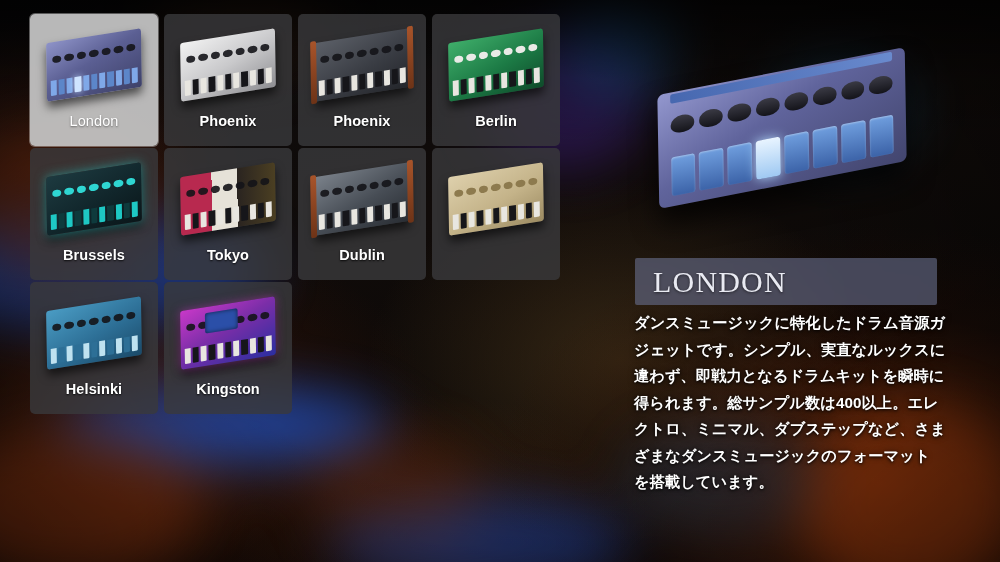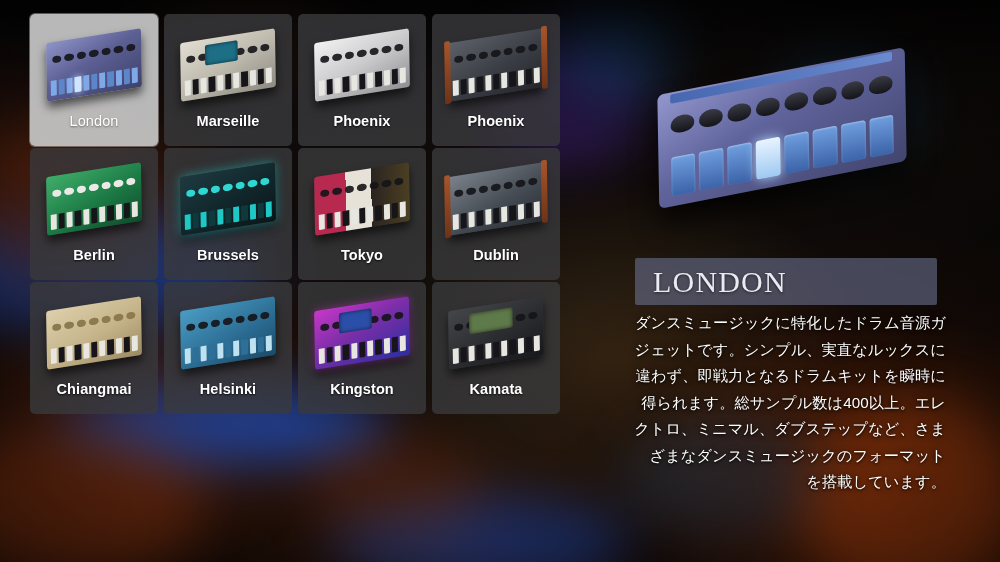--- a/index.html
+++ b/index.html
@@ -339,36 +339,6 @@
       </div>
       <div class="tile">
         <div class="tile-art">
-          <div class="dev d-marseille">
-            <div class="knobs">
-              <b></b>
-              <b></b>
-              <b></b>
-              <b></b>
-              <b></b>
-              <b></b>
-              <b></b>
-            </div>
-            <div class="keys">
-              <i></i>
-              <i></i>
-              <i></i>
-              <i></i>
-              <i></i>
-              <i></i>
-              <i></i>
-              <i></i>
-              <i></i>
-              <i></i>
-              <i></i>
-            </div>
-            <div class="screen"></div>
-          </div>
-        </div>
-        <span class="tile-label">Marseille</span>
-      </div>
-      <div class="tile">
-        <div class="tile-art">
           <div class="dev d-chicago">
             <div class="knobs">
               <b></b>

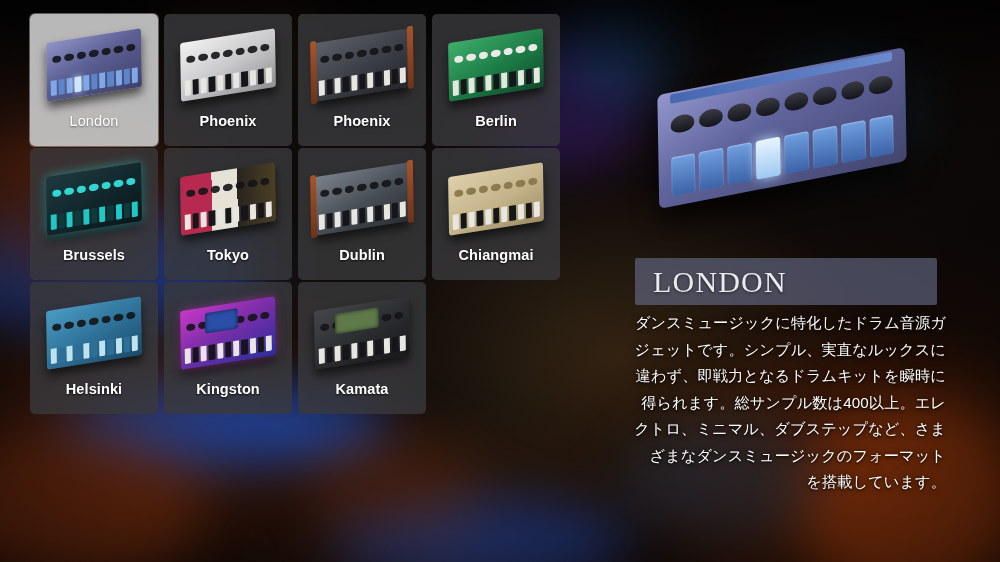--- a/index.html
+++ b/index.html
@@ -538,7 +538,6 @@
             </div>
           </div>
         </div>
-        <span class="tile-label">Chiangmai</span>
       </div>
       <div class="tile">
         <div class="tile-art">

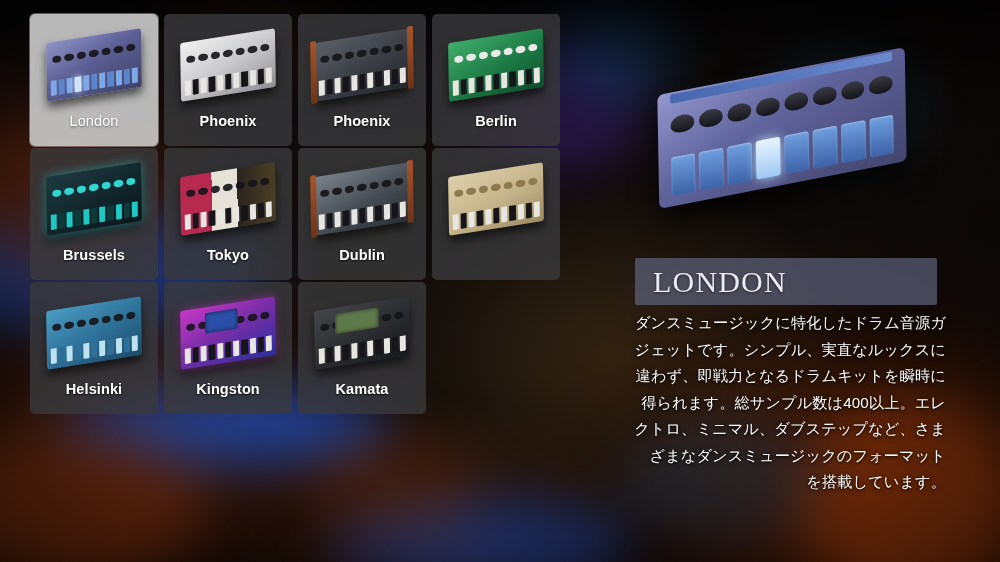--- a/index.html
+++ b/index.html
@@ -277,11 +277,10 @@
     width: 312px;
     font-size: 15.2px;
     line-height: 26.5px;
-    font-weight: 400;
+    font-weight: 700;
     color: #ffffff;
     text-shadow: 0 1px 3px rgba(0,0,0,0.9), 0 0 6px rgba(0,0,0,0.6);
     letter-spacing: 0.1px;
-    text-align: right;
   }
 </style>
 </head>

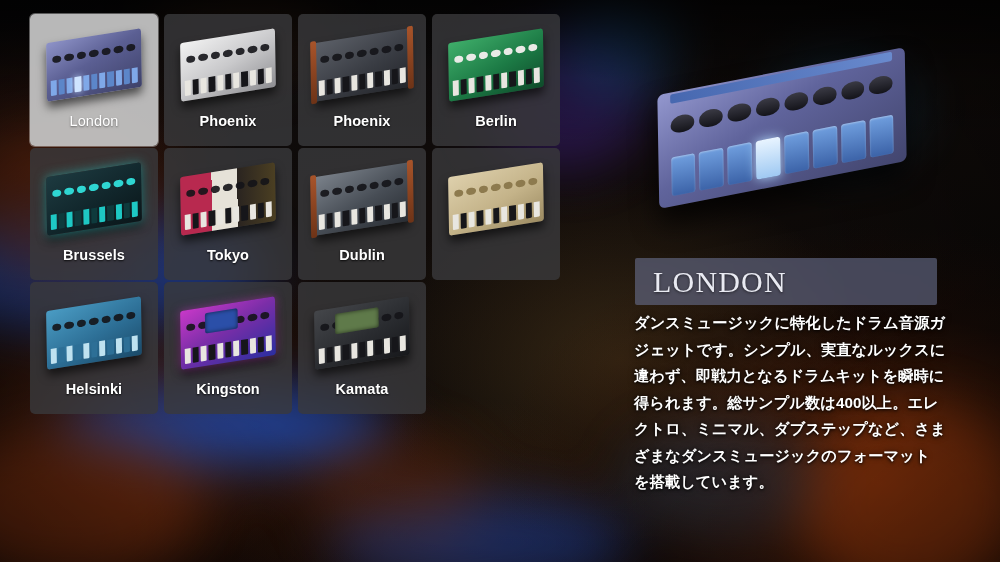--- a/index.html
+++ b/index.html
@@ -597,36 +597,6 @@
         </div>
         <span class="tile-label">Kingston</span>
       </div>
-      <div class="tile">
-        <div class="tile-art">
-          <div class="dev d-kamata">
-            <div class="knobs">
-              <b></b>
-              <b></b>
-              <b></b>
-              <b></b>
-              <b></b>
-              <b></b>
-              <b></b>
-            </div>
-            <div class="keys">
-              <i></i>
-              <i></i>
-              <i></i>
-              <i></i>
-              <i></i>
-              <i></i>
-              <i></i>
-              <i></i>
-              <i></i>
-              <i></i>
-              <i></i>
-            </div>
-            <div class="screen"></div>
-          </div>
-        </div>
-        <span class="tile-label">Kamata</span>
-      </div>
     </div>
 
   <div class="preview">

